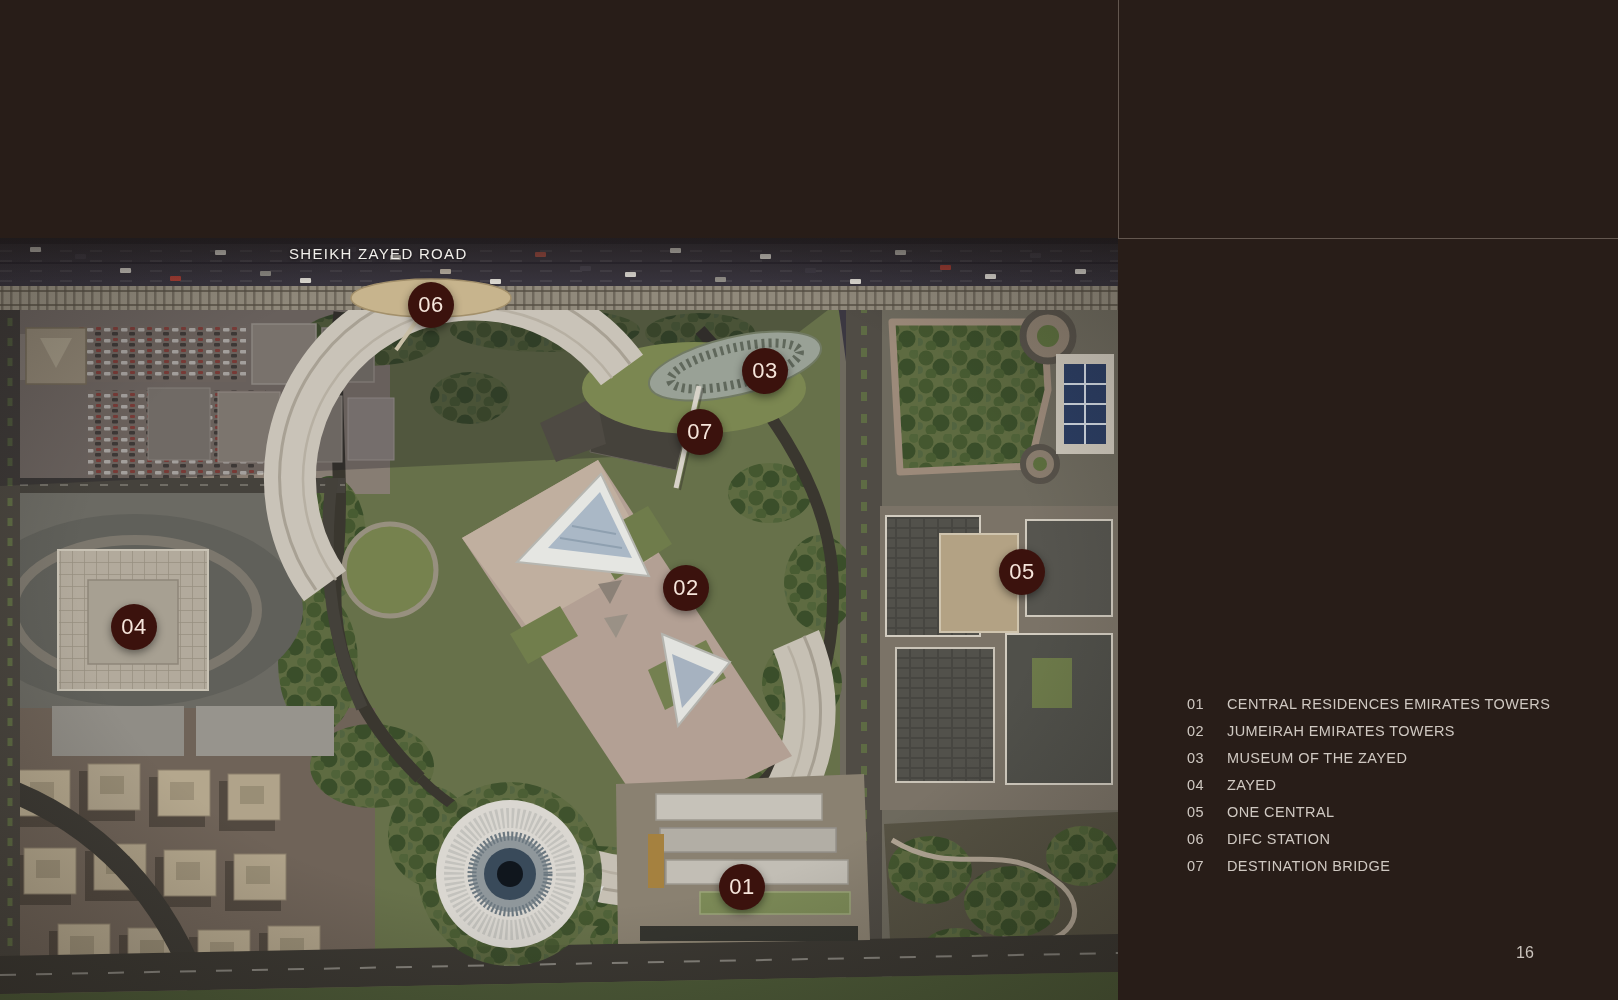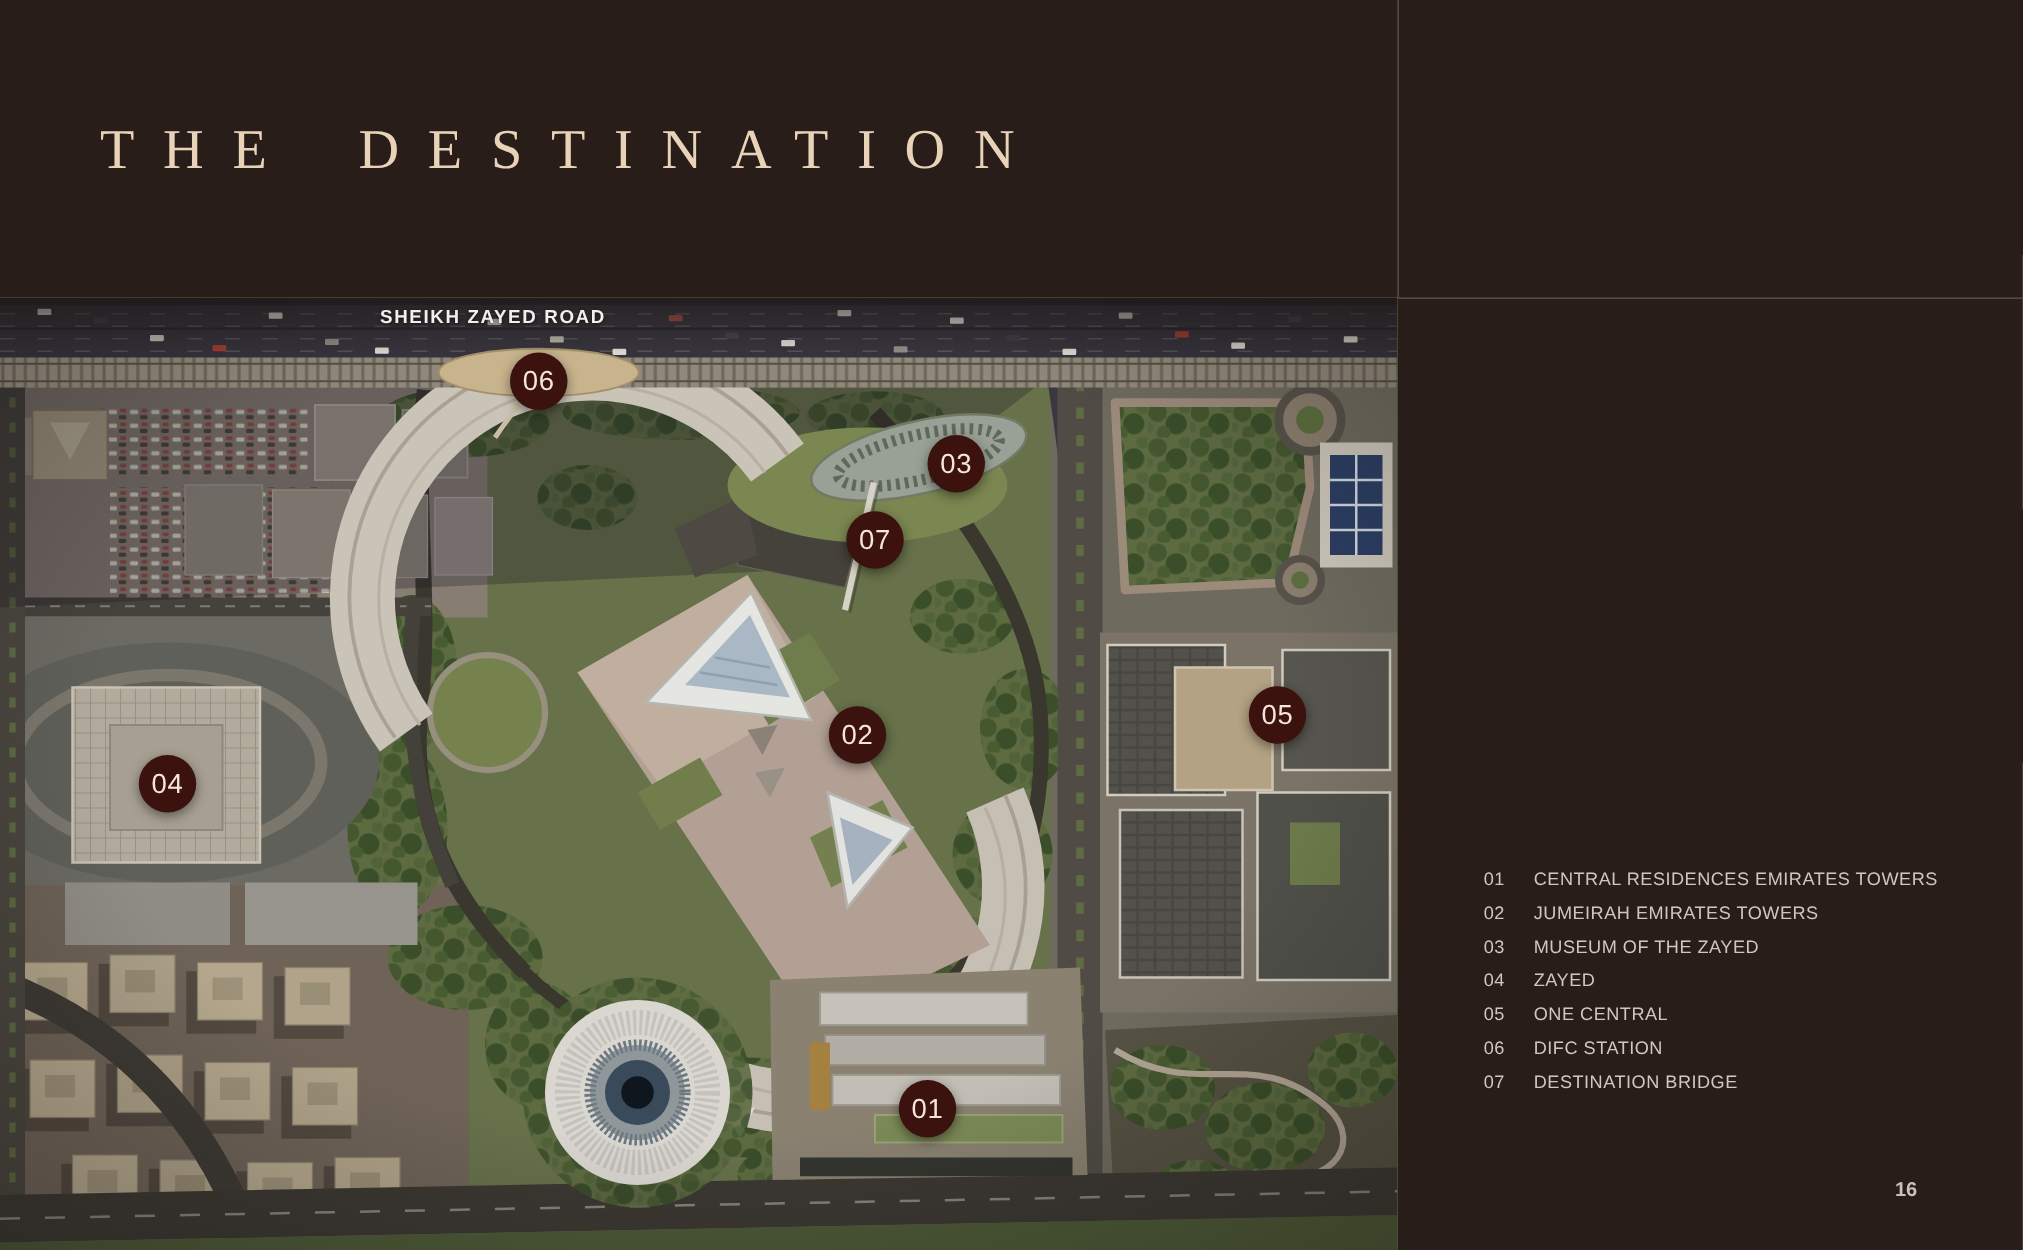--- a/index.html
+++ b/index.html
@@ -42,7 +42,6 @@
 
 <div class="page">
 
-  <h1 class="title">THE DESTINATION</h1>
   <div class="seam seam-v"></div>
   <div class="seam seam-h"></div>
 

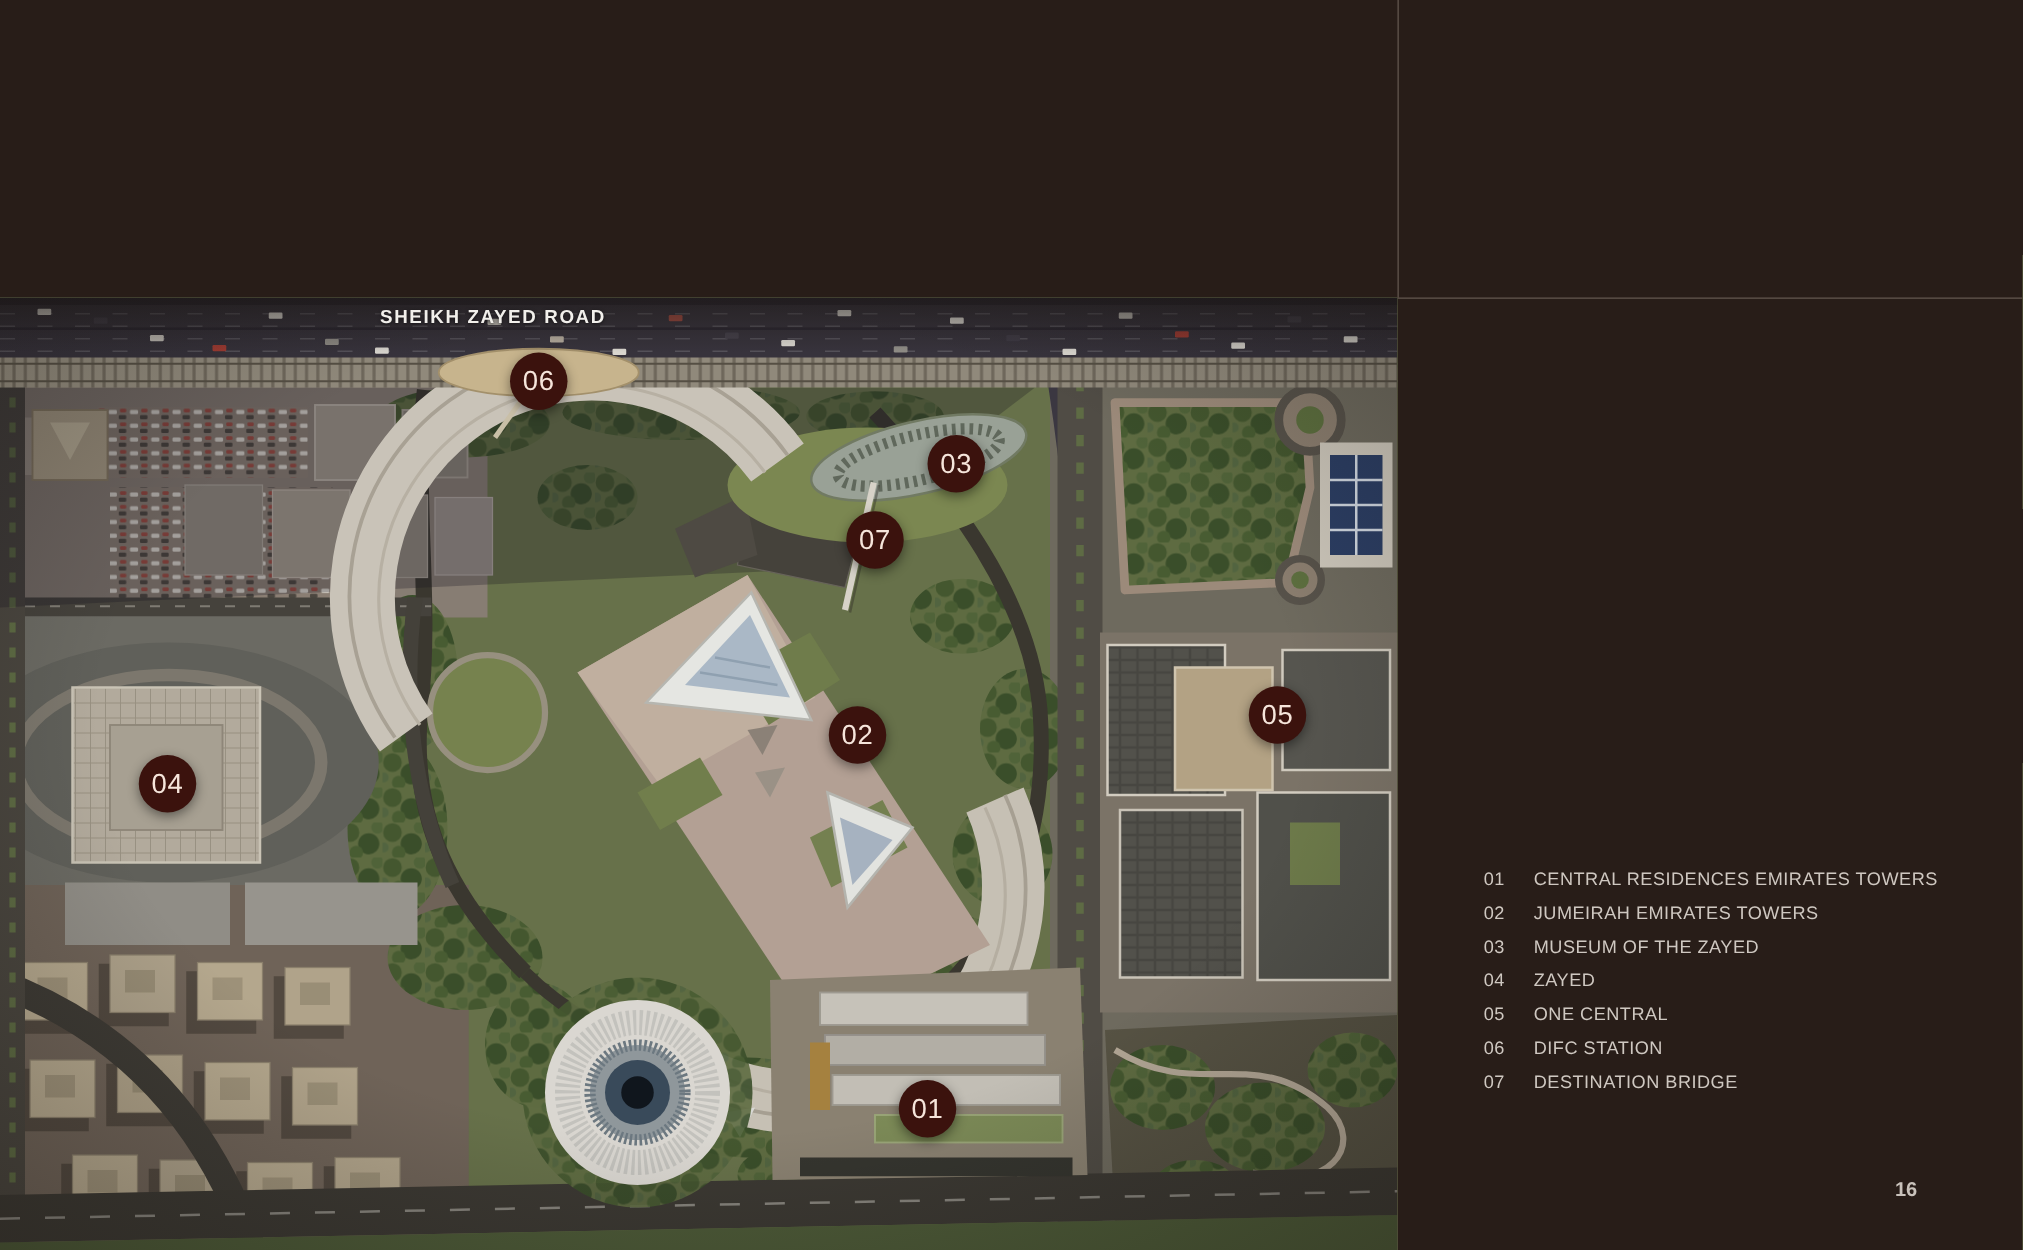--- a/index.html
+++ b/index.html
@@ -21,8 +21,8 @@
   .map{position:absolute;left:0;top:238px;width:1118px;height:762px;overflow:hidden;background:#67714a;}
   .map svg{display:block;}
   .road-label{
-    position:absolute;left:304px;top:7px;font-size:15px;letter-spacing:1.3px;
-    color:#f1efeb;text-shadow:0 1px 3px rgba(0,0,0,.6);white-space:nowrap;font-weight:bold;
+    position:absolute;left:289px;top:7px;font-size:15px;letter-spacing:1.3px;
+    color:#f1efeb;text-shadow:0 1px 3px rgba(0,0,0,.6);white-space:nowrap;
   }
   #markers{position:absolute;inset:0;pointer-events:none;}
   .marker{

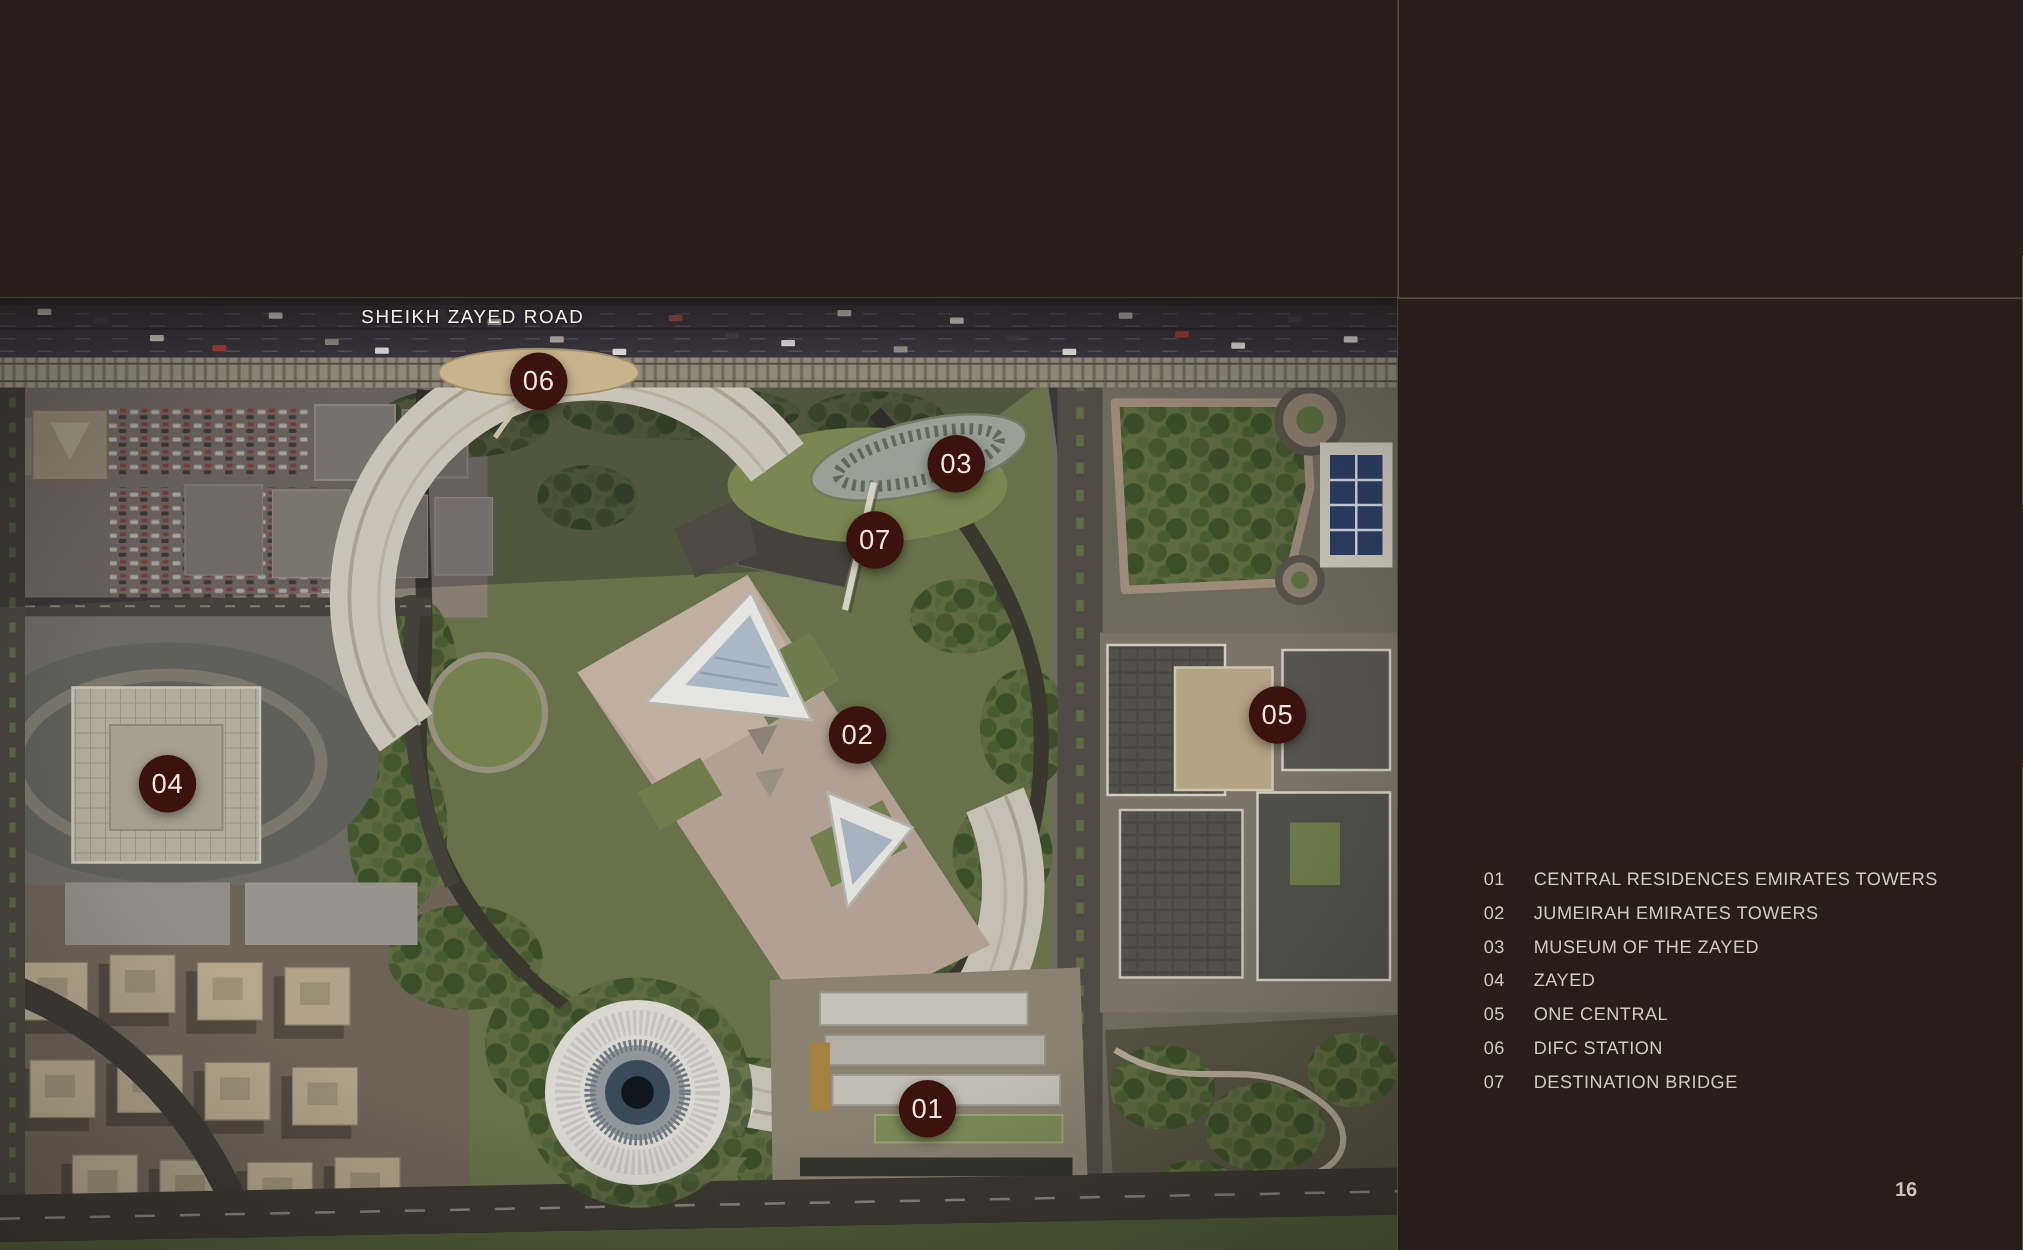--- a/index.html
+++ b/index.html
@@ -35,7 +35,7 @@
   .legend-row{display:flex;height:27px;align-items:center;font-size:14.5px;
     color:var(--legend-fg,#cfc8c1);letter-spacing:.4px;white-space:nowrap;}
   .legend-row .num{width:26px;margin-right:14px;flex:none;}
-  .page-number{position:absolute;left:1516px;top:944px;font-size:16px;color:#c9c2bb;font-weight:bold;}
+  .page-number{position:absolute;left:1516px;top:944px;font-size:16px;color:#c9c2bb;}
 </style>
 </head>
 <body style="background: rgb(40, 29, 24);">

